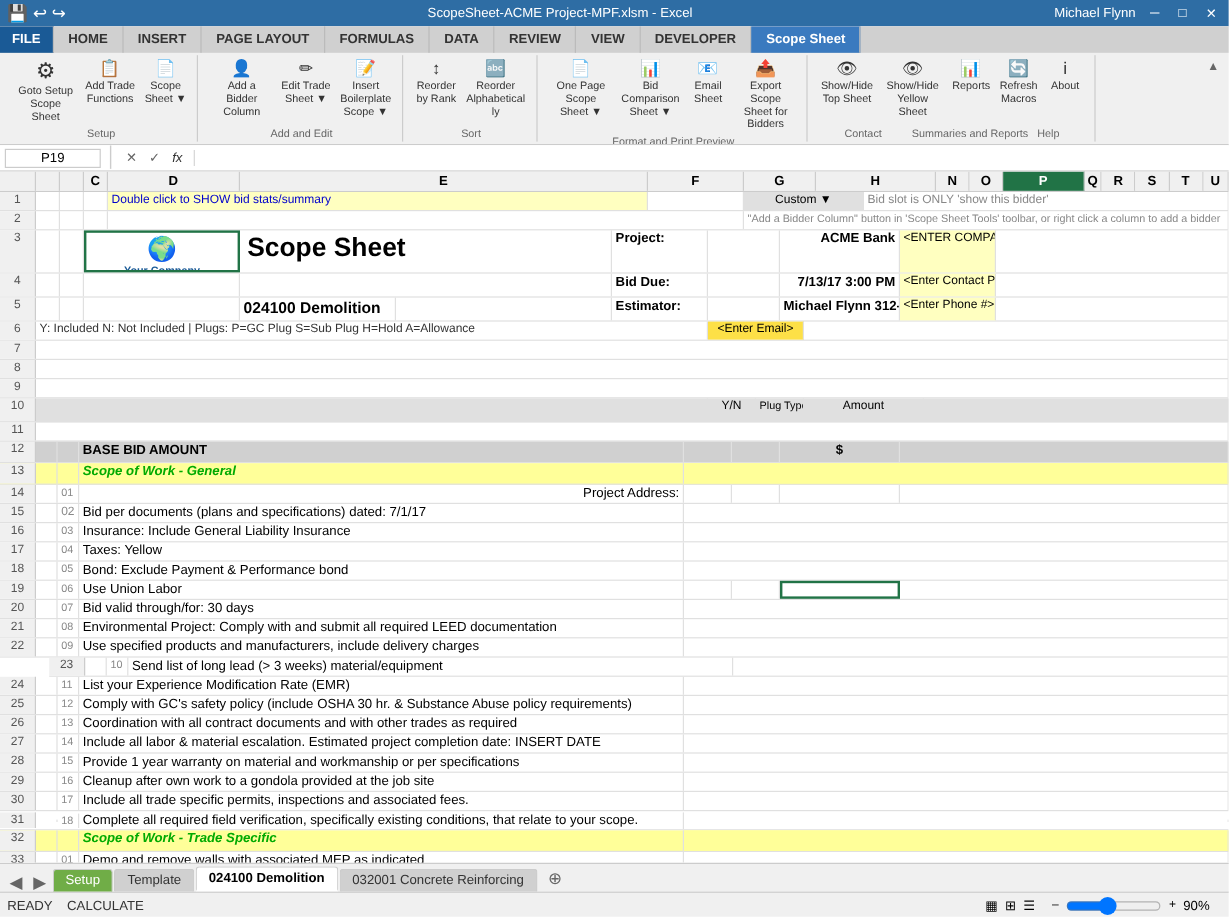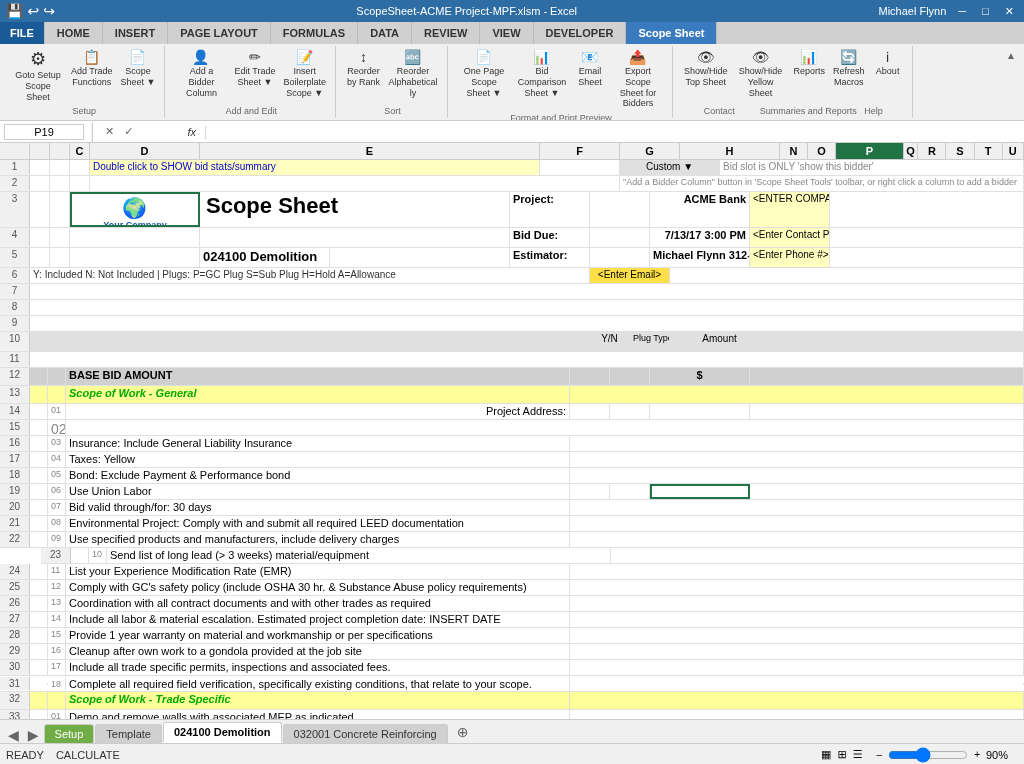--- a/index.html
+++ b/index.html
@@ -96,7 +96,7 @@
       text-align: center;
     }
     #formula-check, #formula-x { color: #666; cursor: pointer; padding: 0 3px; }
-    #formula-fx { font-style: italic; color: #333; padding: 0 3px; margin-left: 44px; }
+    #formula-fx { font-style: italic; color: #333; padding: 0 3px; }
     #formula-input { flex: 1; border: none; font-size: 11px; padding: 1px 3px; }
 
     

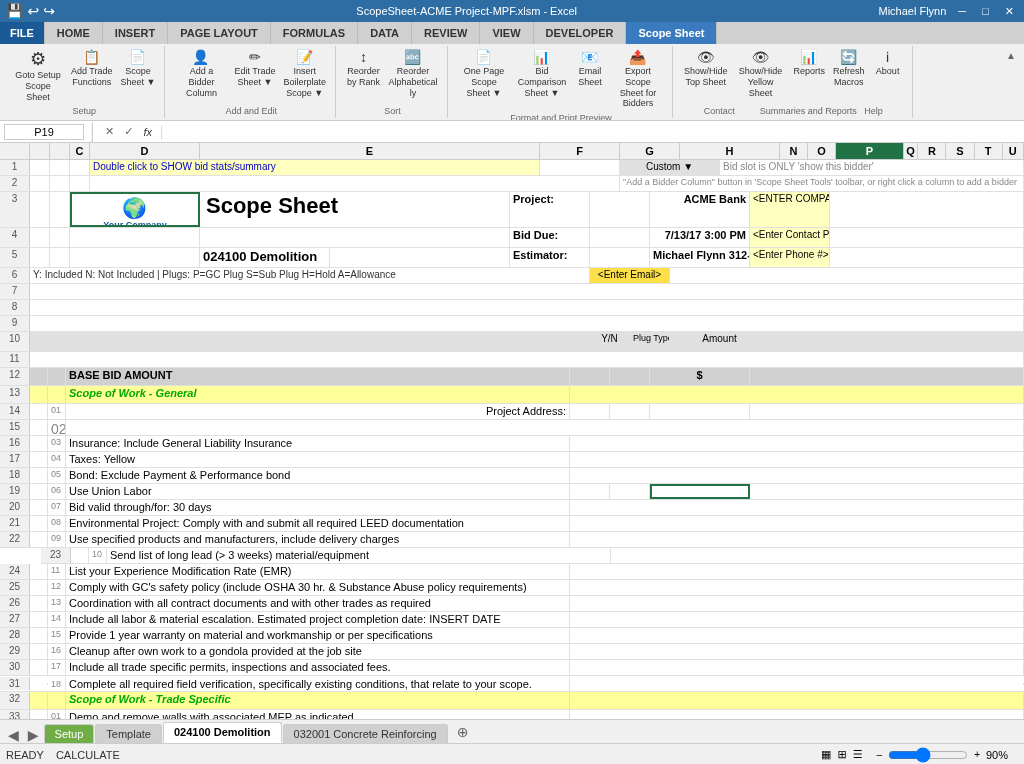--- a/index.html
+++ b/index.html
@@ -512,7 +512,7 @@
     <div class="sheet-row" style="height:16px;">
       <div class="row-num">15</div>
       <div class="cell" style="width:18px;"></div>
-      <div class="cell" style="width:18px;font-size:14px;color:#888;">02</div>
+      <div class="cell" style="width:18px;font-size:10px;color:#888;">02</div>
       <div class="cell" style="flex:1;"></div>
     </div>
 

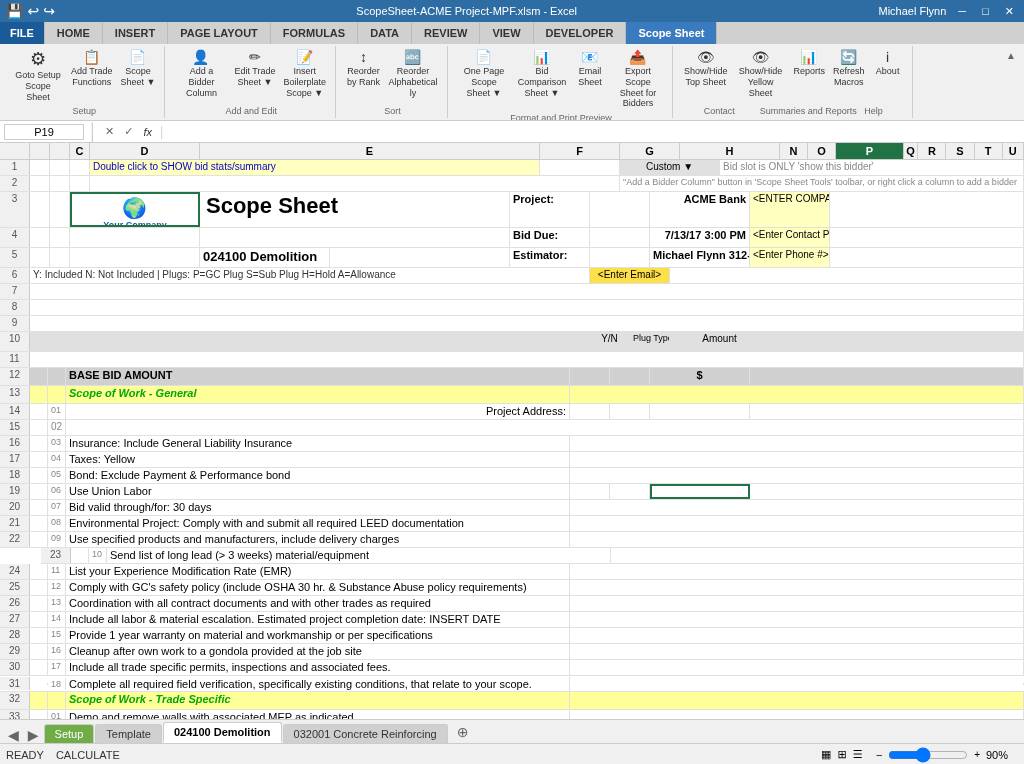--- a/index.html
+++ b/index.html
@@ -513,6 +513,7 @@
       <div class="row-num">15</div>
       <div class="cell" style="width:18px;"></div>
       <div class="cell" style="width:18px;font-size:10px;color:#888;">02</div>
+      <div class="cell" style="width:504px;">Bid per documents (plans and specifications) dated: 7/1/17</div>
       <div class="cell" style="flex:1;"></div>
     </div>
 

